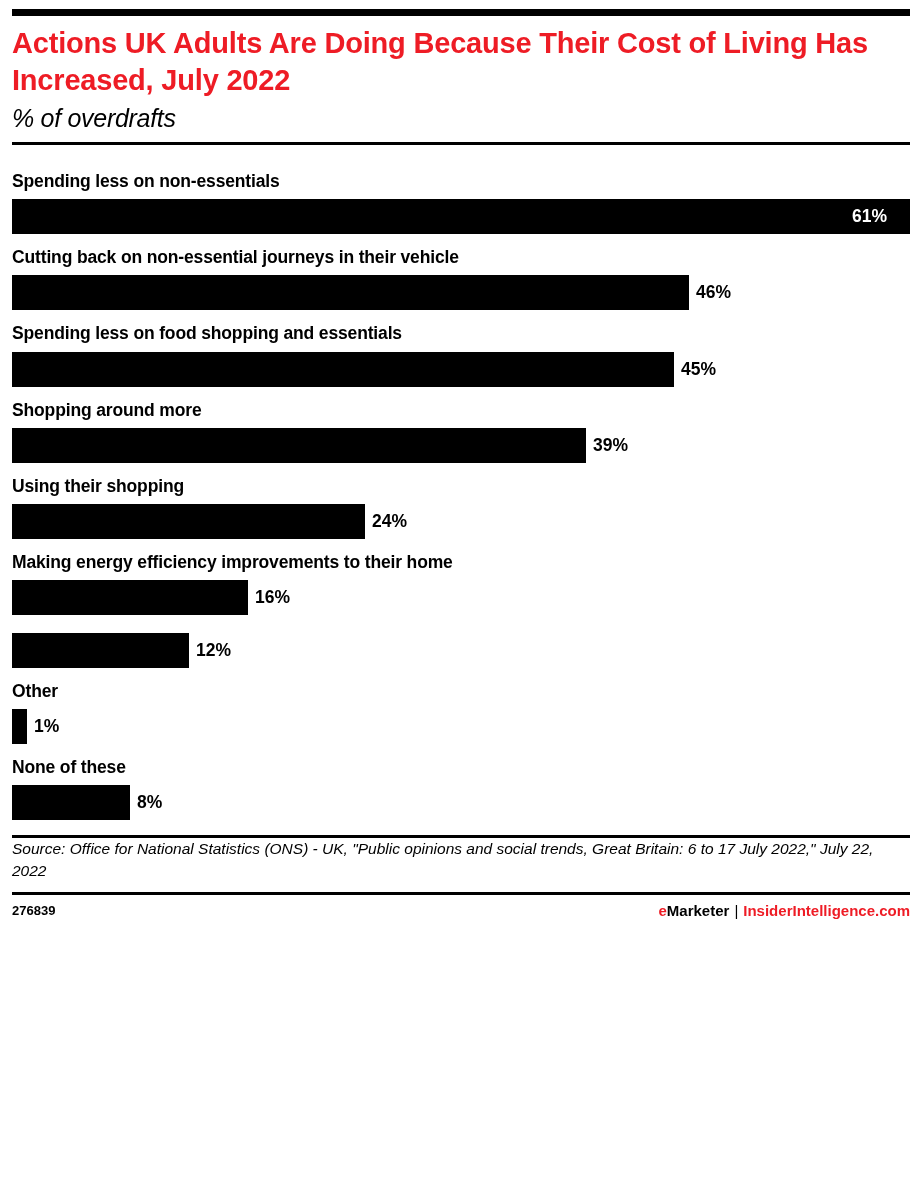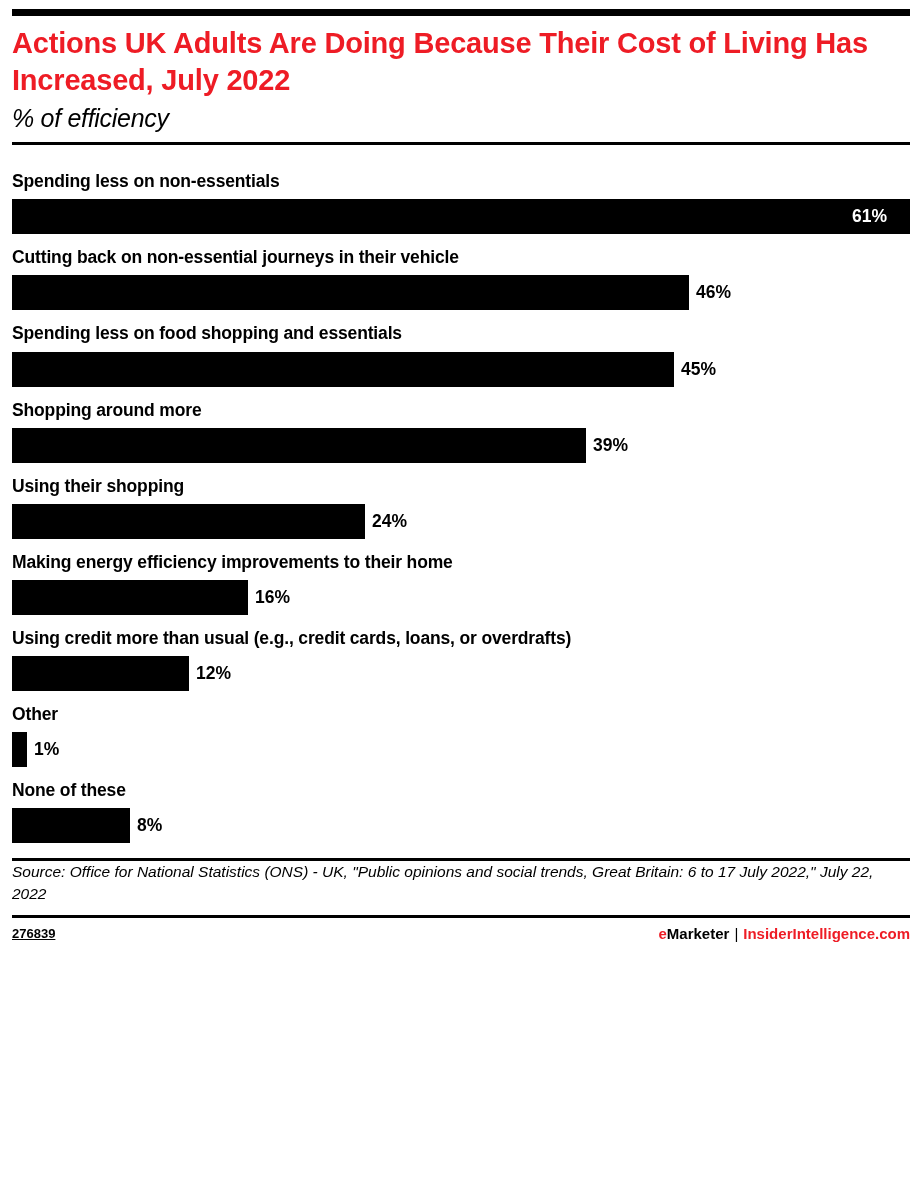--- a/index.html
+++ b/index.html
@@ -138,7 +138,7 @@
   <div class="top-rule"></div>
 
   <div class="title">Actions UK Adults Are Doing Because Their Cost of Living Has Increased, July 2022</div>
-  <div class="subtitle">% of efficiency</div>
+  <div class="subtitle">% of overdrafts</div>
 
   <div class="rule-thin"></div>
 

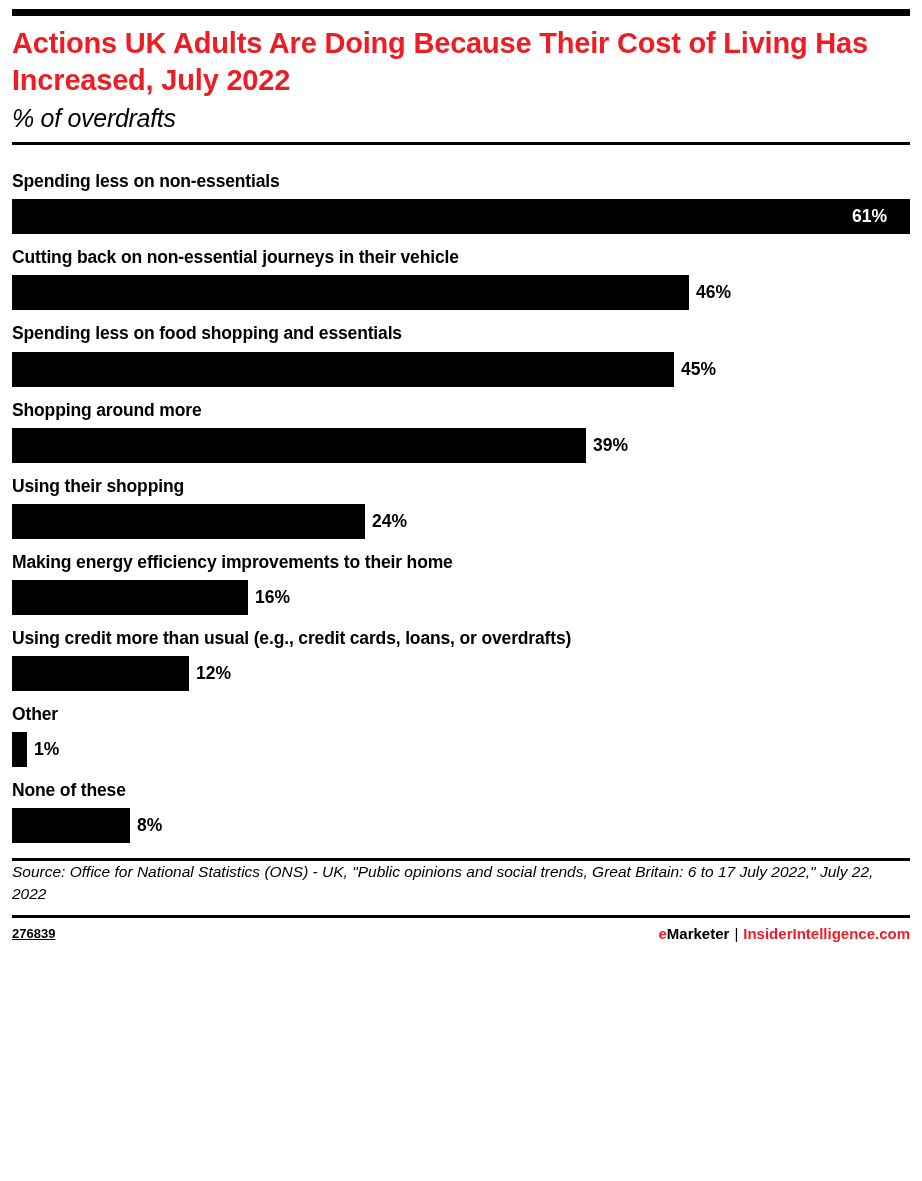--- a/index.html
+++ b/index.html
@@ -186,7 +186,6 @@
         </div>
       </div>
       <div class="row">
-        <div class="row-label">Using credit more than usual (e.g., credit cards, loans, or overdrafts)</div>
         <div class="bar-line">
           <div class="bar" style="width: 177px; background: rgb(0, 0, 0);"></div>
           <div class="bar-value">12%</div>

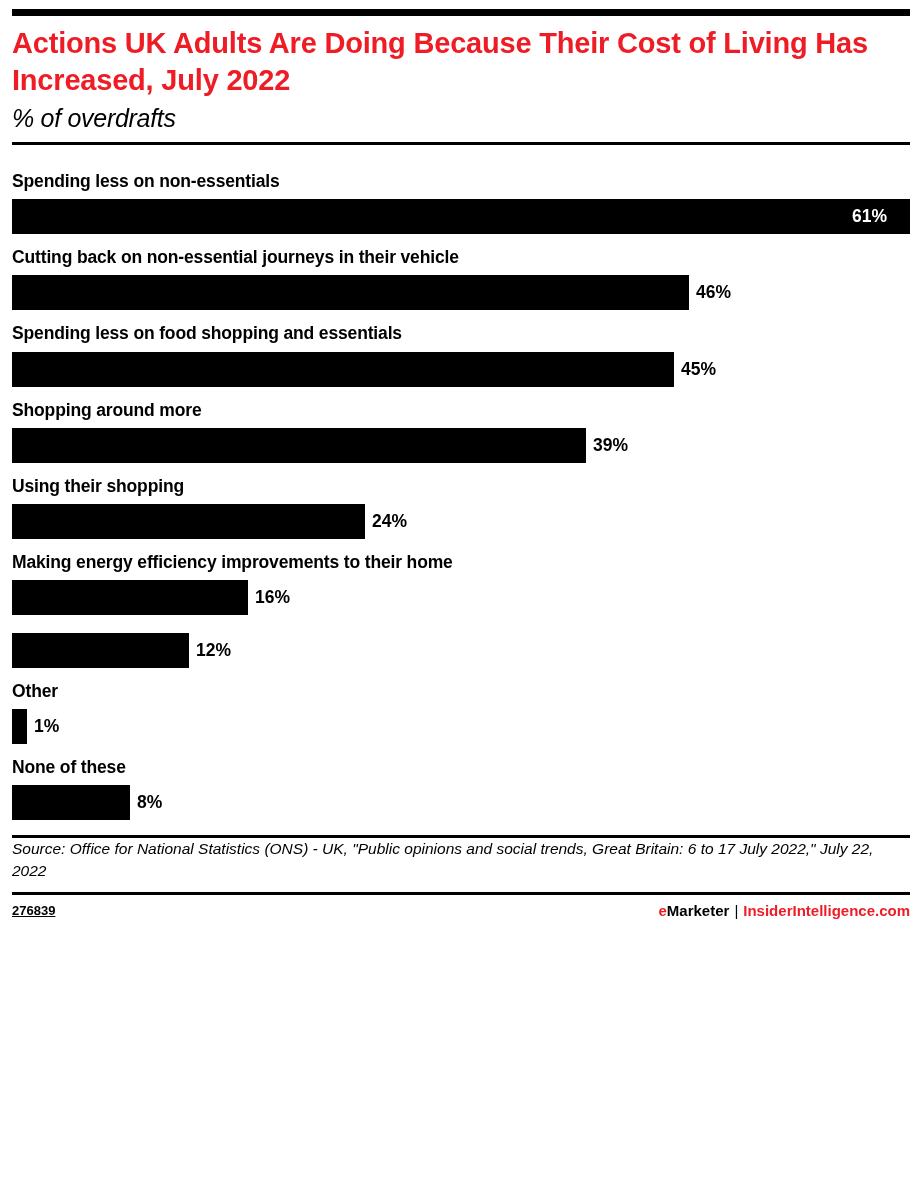--- a/index.html
+++ b/index.html
@@ -127,7 +127,6 @@
   .idnum {
     font-size: 13px;
     font-weight: bold;
-    text-decoration: underline;
   }
 </style>
 </head>

